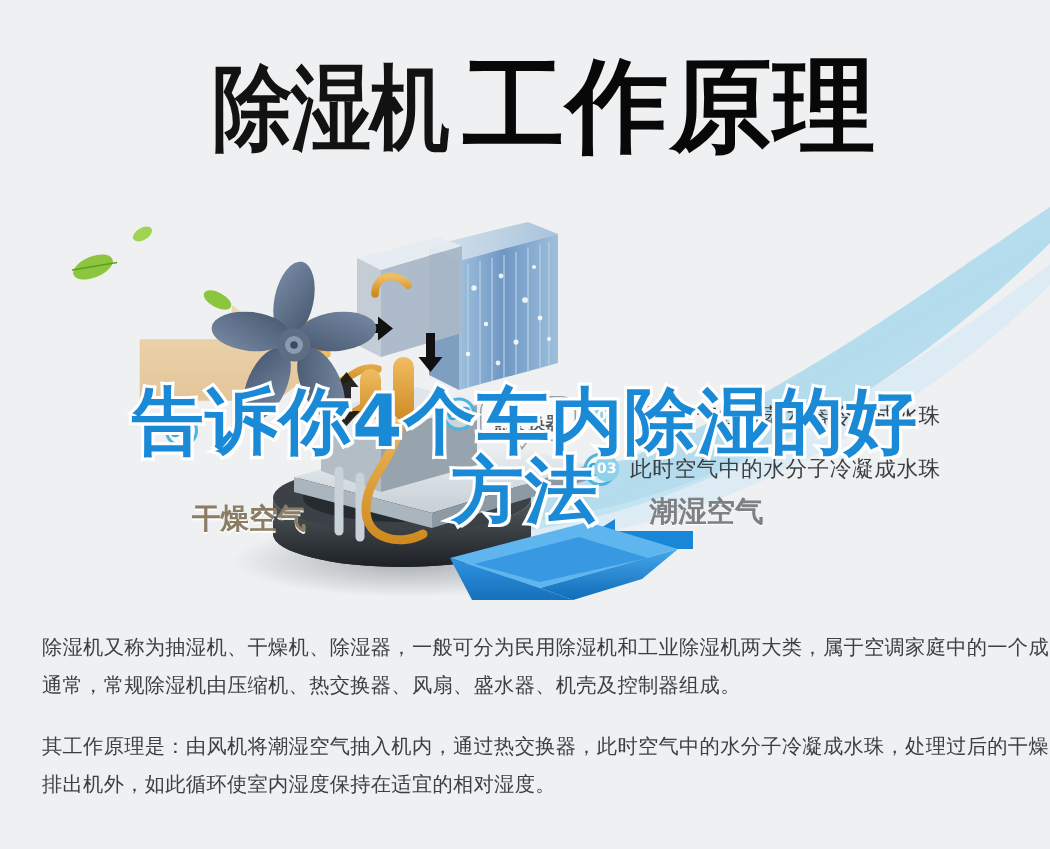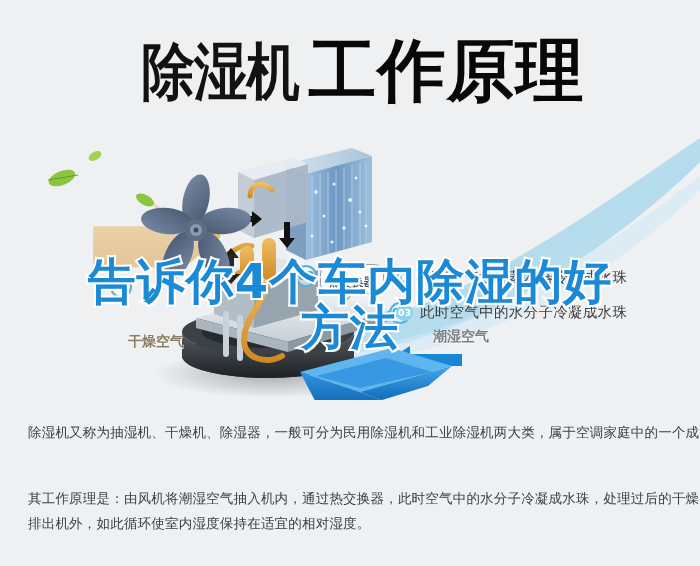--- a/index.html
+++ b/index.html
@@ -52,7 +52,7 @@
   #badge03{ left:110px; top:158px; }
 
   .dlabel{
-    position:absolute; color:#6b6f72; font-size:14px;
+    position:absolute; color:#6b6f72; font-size:19px;
     font-weight:700; white-space:nowrap;
     text-shadow:0 1px 0 rgba(255,255,255,.9);
   }

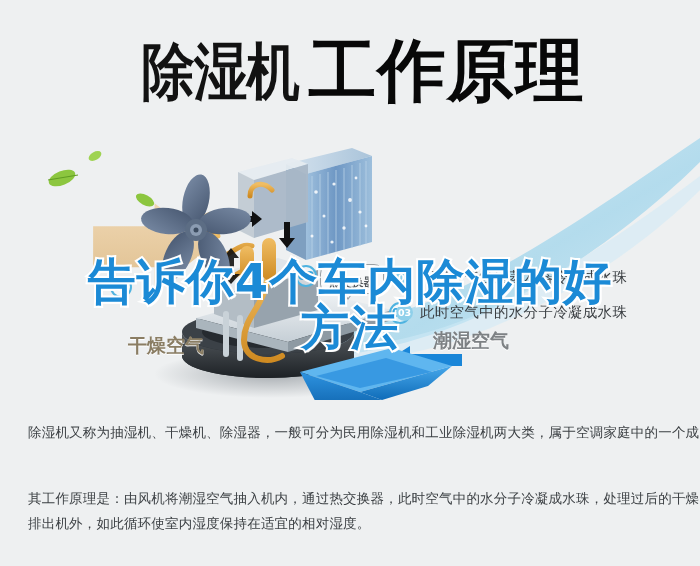--- a/index.html
+++ b/index.html
@@ -338,6 +338,7 @@
 
   <div class="body-txt" id="para1">
     <div class="p-line">除湿机又称为抽湿机、干燥机、除湿器，一般可分为民用除湿机和工业除湿机两大类，属于空调家庭中的一个成员。</div>
+    <div class="p-line">通常，常规除湿机由压缩机、热交换器、风扇、盛水器、机壳及控制器组成。</div>
   </div>
 
   <div class="body-txt" id="para2">

